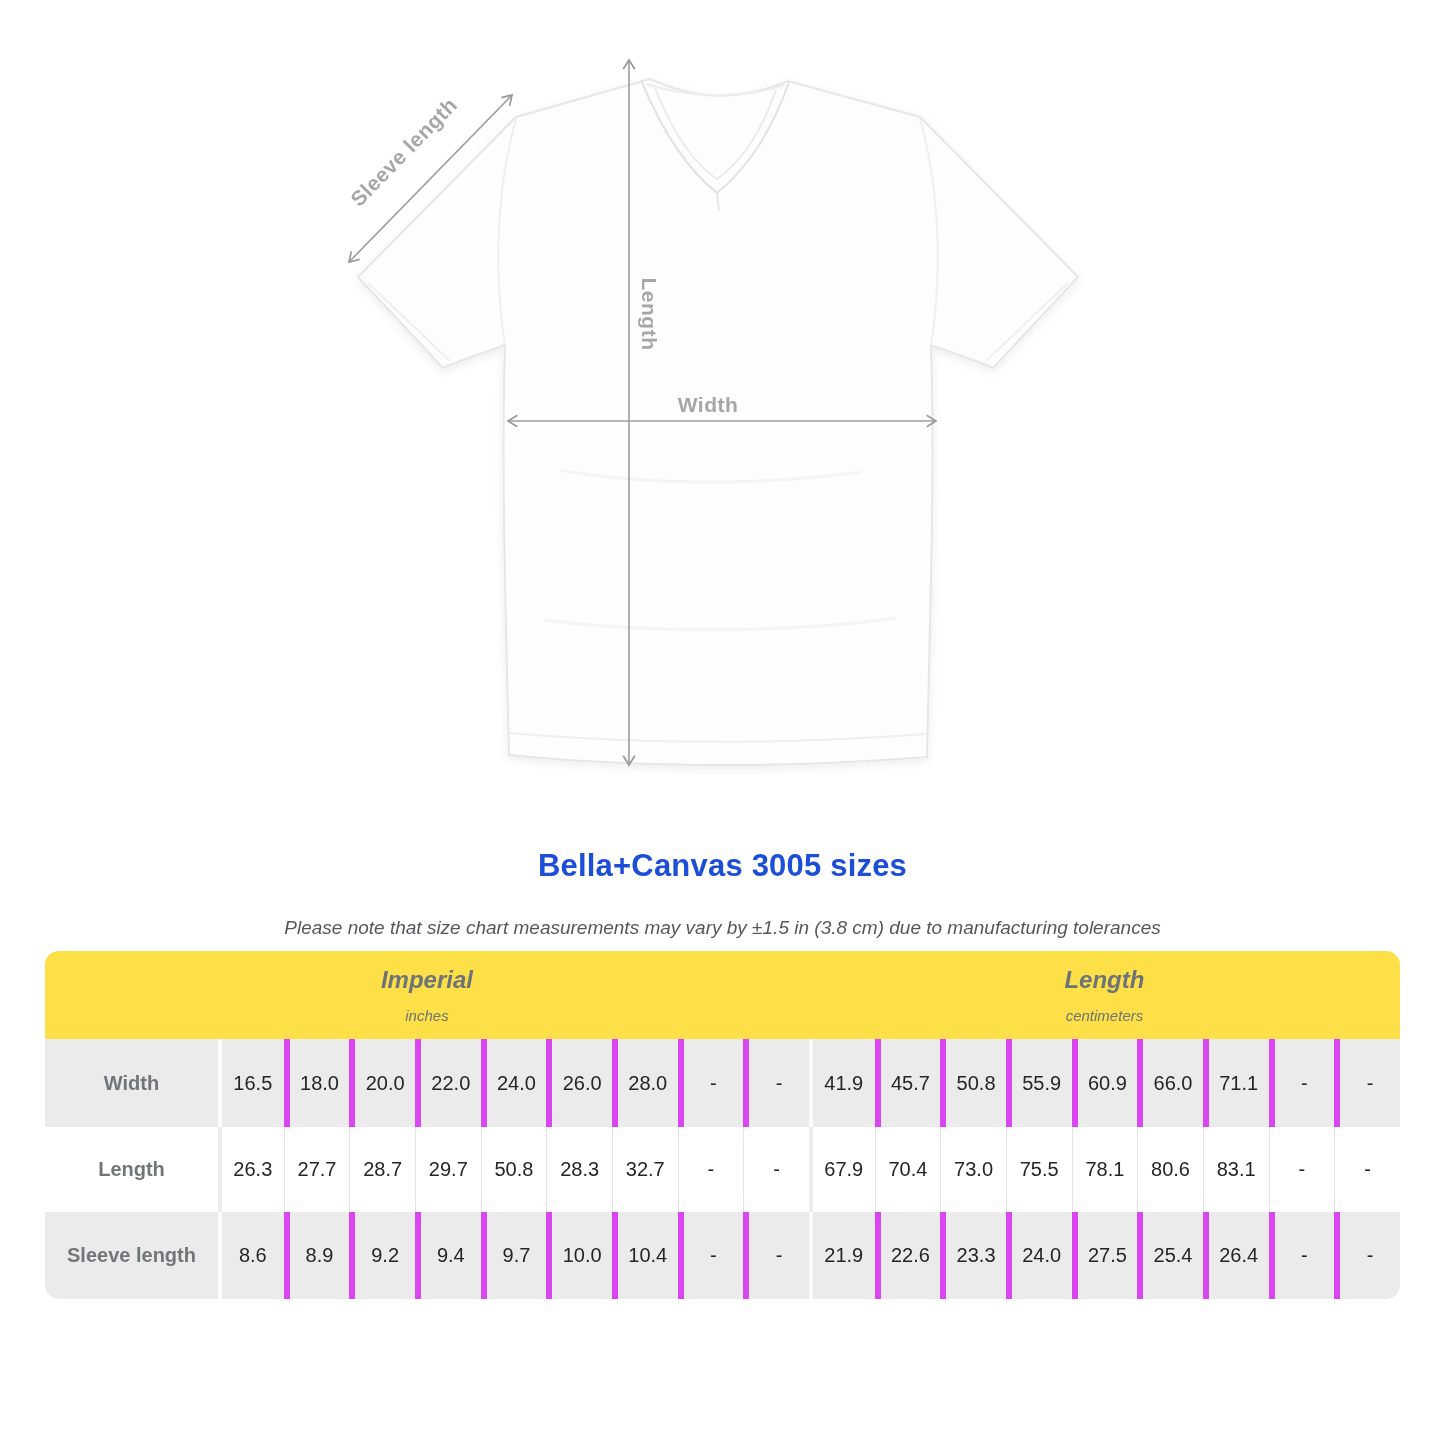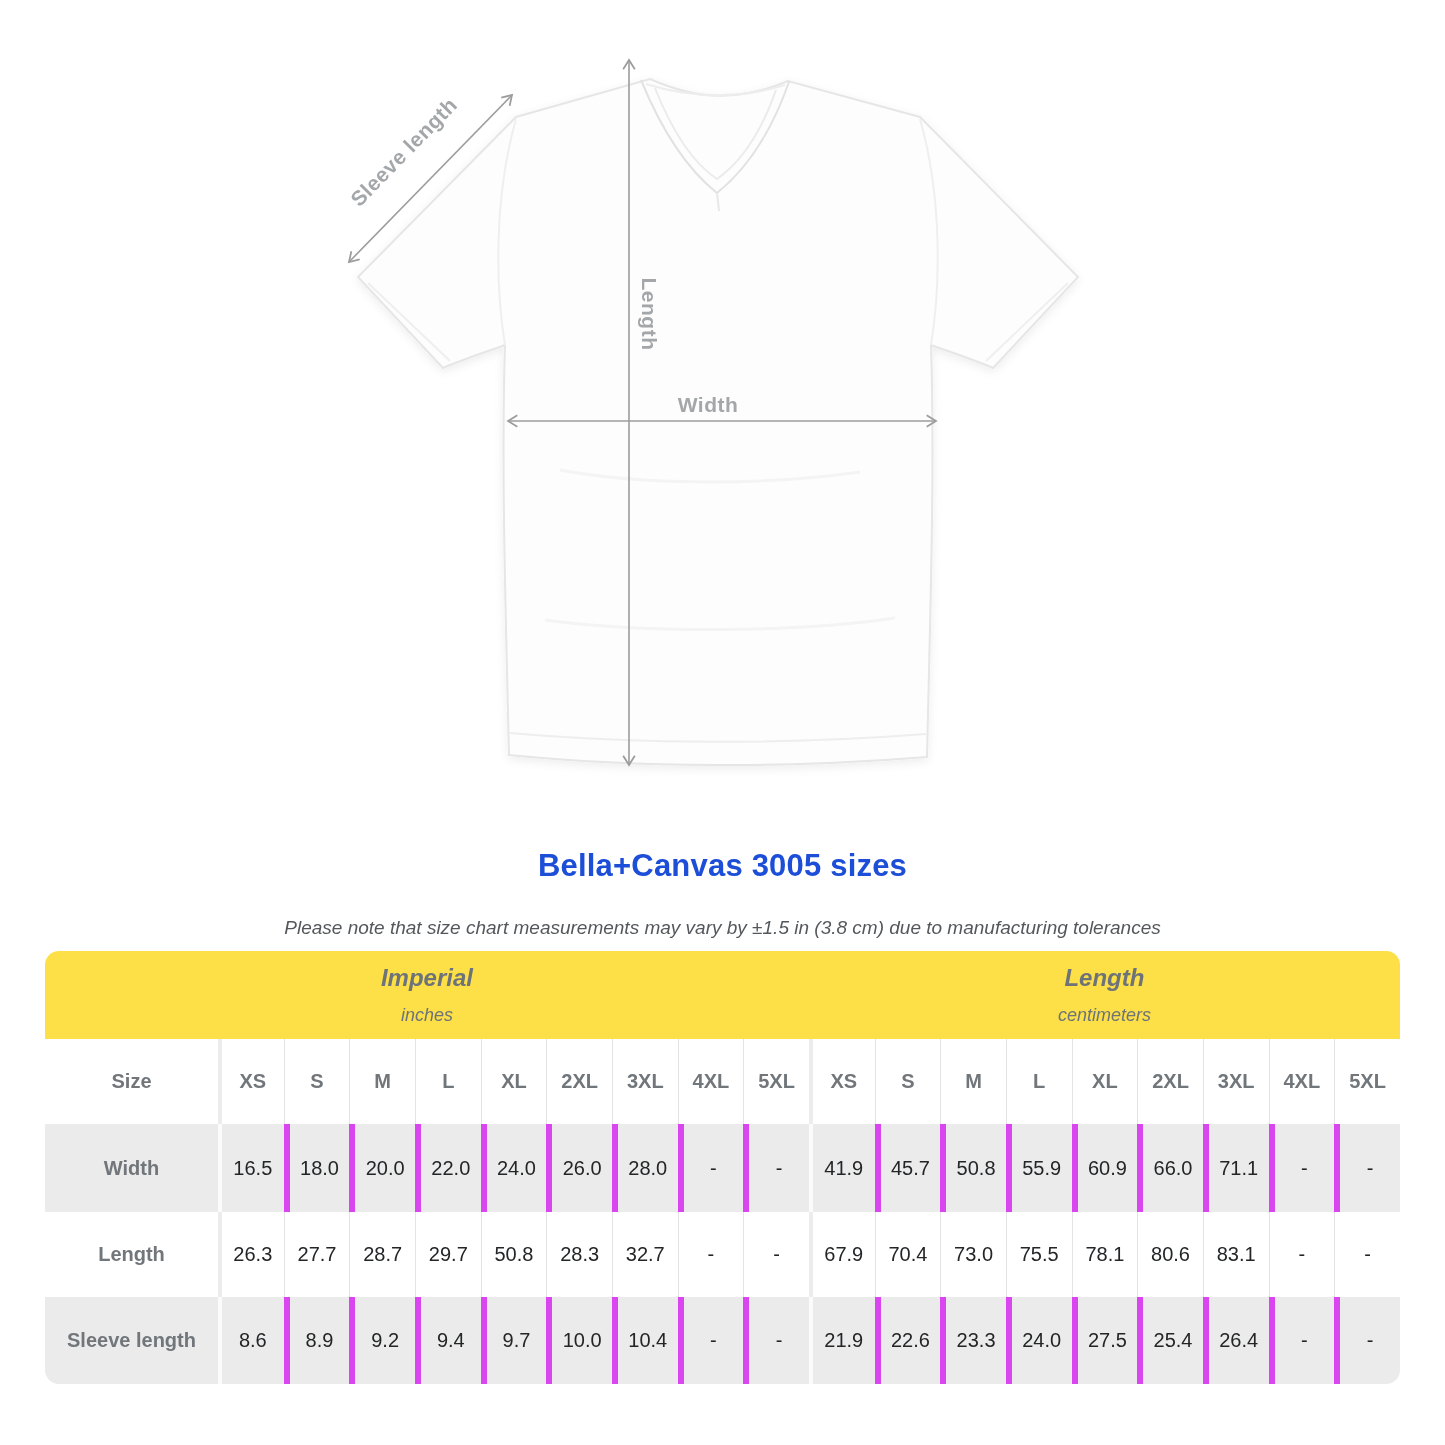--- a/index.html
+++ b/index.html
@@ -31,7 +31,7 @@
   td,th{padding:0;margin:0;text-align:center;vertical-align:middle;}
   tr.band th{height:88px;background:#fde047;}
   .band-label{font-size:24px;font-weight:bold;font-style:italic;color:#6d7378;}
-  .band-unit{font-size:18px;font-weight:normal;font-style:italic;color:#6d7378;margin-top:13px;}
+  .band-unit{font-size:15px;font-weight:normal;font-style:italic;color:#6d7378;margin-top:13px;}
   tr.r-size td{height:85px;background:#ffffff;}
   tr.r-width td{height:88px;background:#ebebeb;}
   tr.r-length td{height:85px;background:#ffffff;}

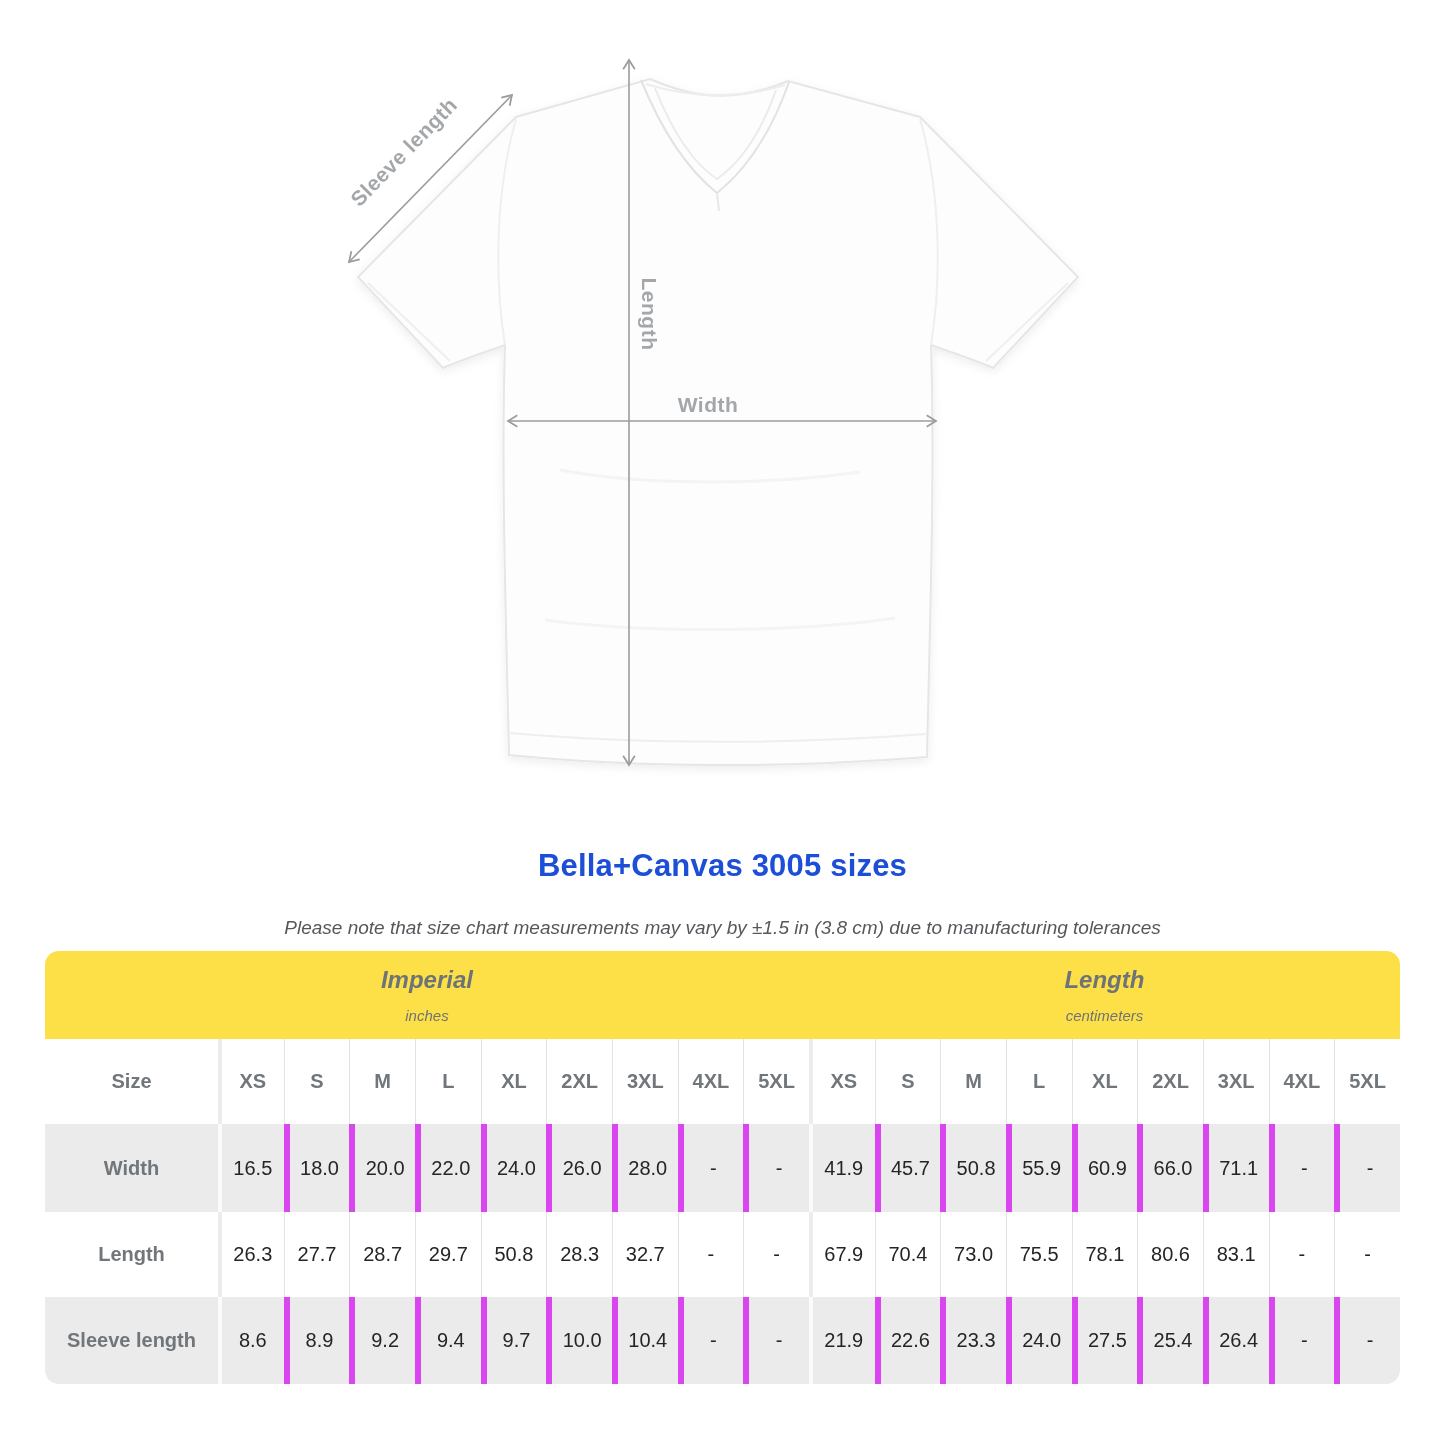--- a/index.html
+++ b/index.html
@@ -140,27 +140,6 @@
       </th>
     </tr>
 
-    <tr class="r-size">
-      <td class="row-label">Size</td>
-      <td class="size-head gs">XS</td>
-      <td class="size-head sep">S</td>
-      <td class="size-head sep">M</td>
-      <td class="size-head sep">L</td>
-      <td class="size-head sep">XL</td>
-      <td class="size-head sep">2XL</td>
-      <td class="size-head sep">3XL</td>
-      <td class="size-head sep">4XL</td>
-      <td class="size-head sep">5XL</td>
-      <td class="size-head gs">XS</td>
-      <td class="size-head sep">S</td>
-      <td class="size-head sep">M</td>
-      <td class="size-head sep">L</td>
-      <td class="size-head sep">XL</td>
-      <td class="size-head sep">2XL</td>
-      <td class="size-head sep">3XL</td>
-      <td class="size-head sep">4XL</td>
-      <td class="size-head sep">5XL</td>
-    </tr>
 
     <tr class="r-width">
       <td class="row-label">Width</td>

